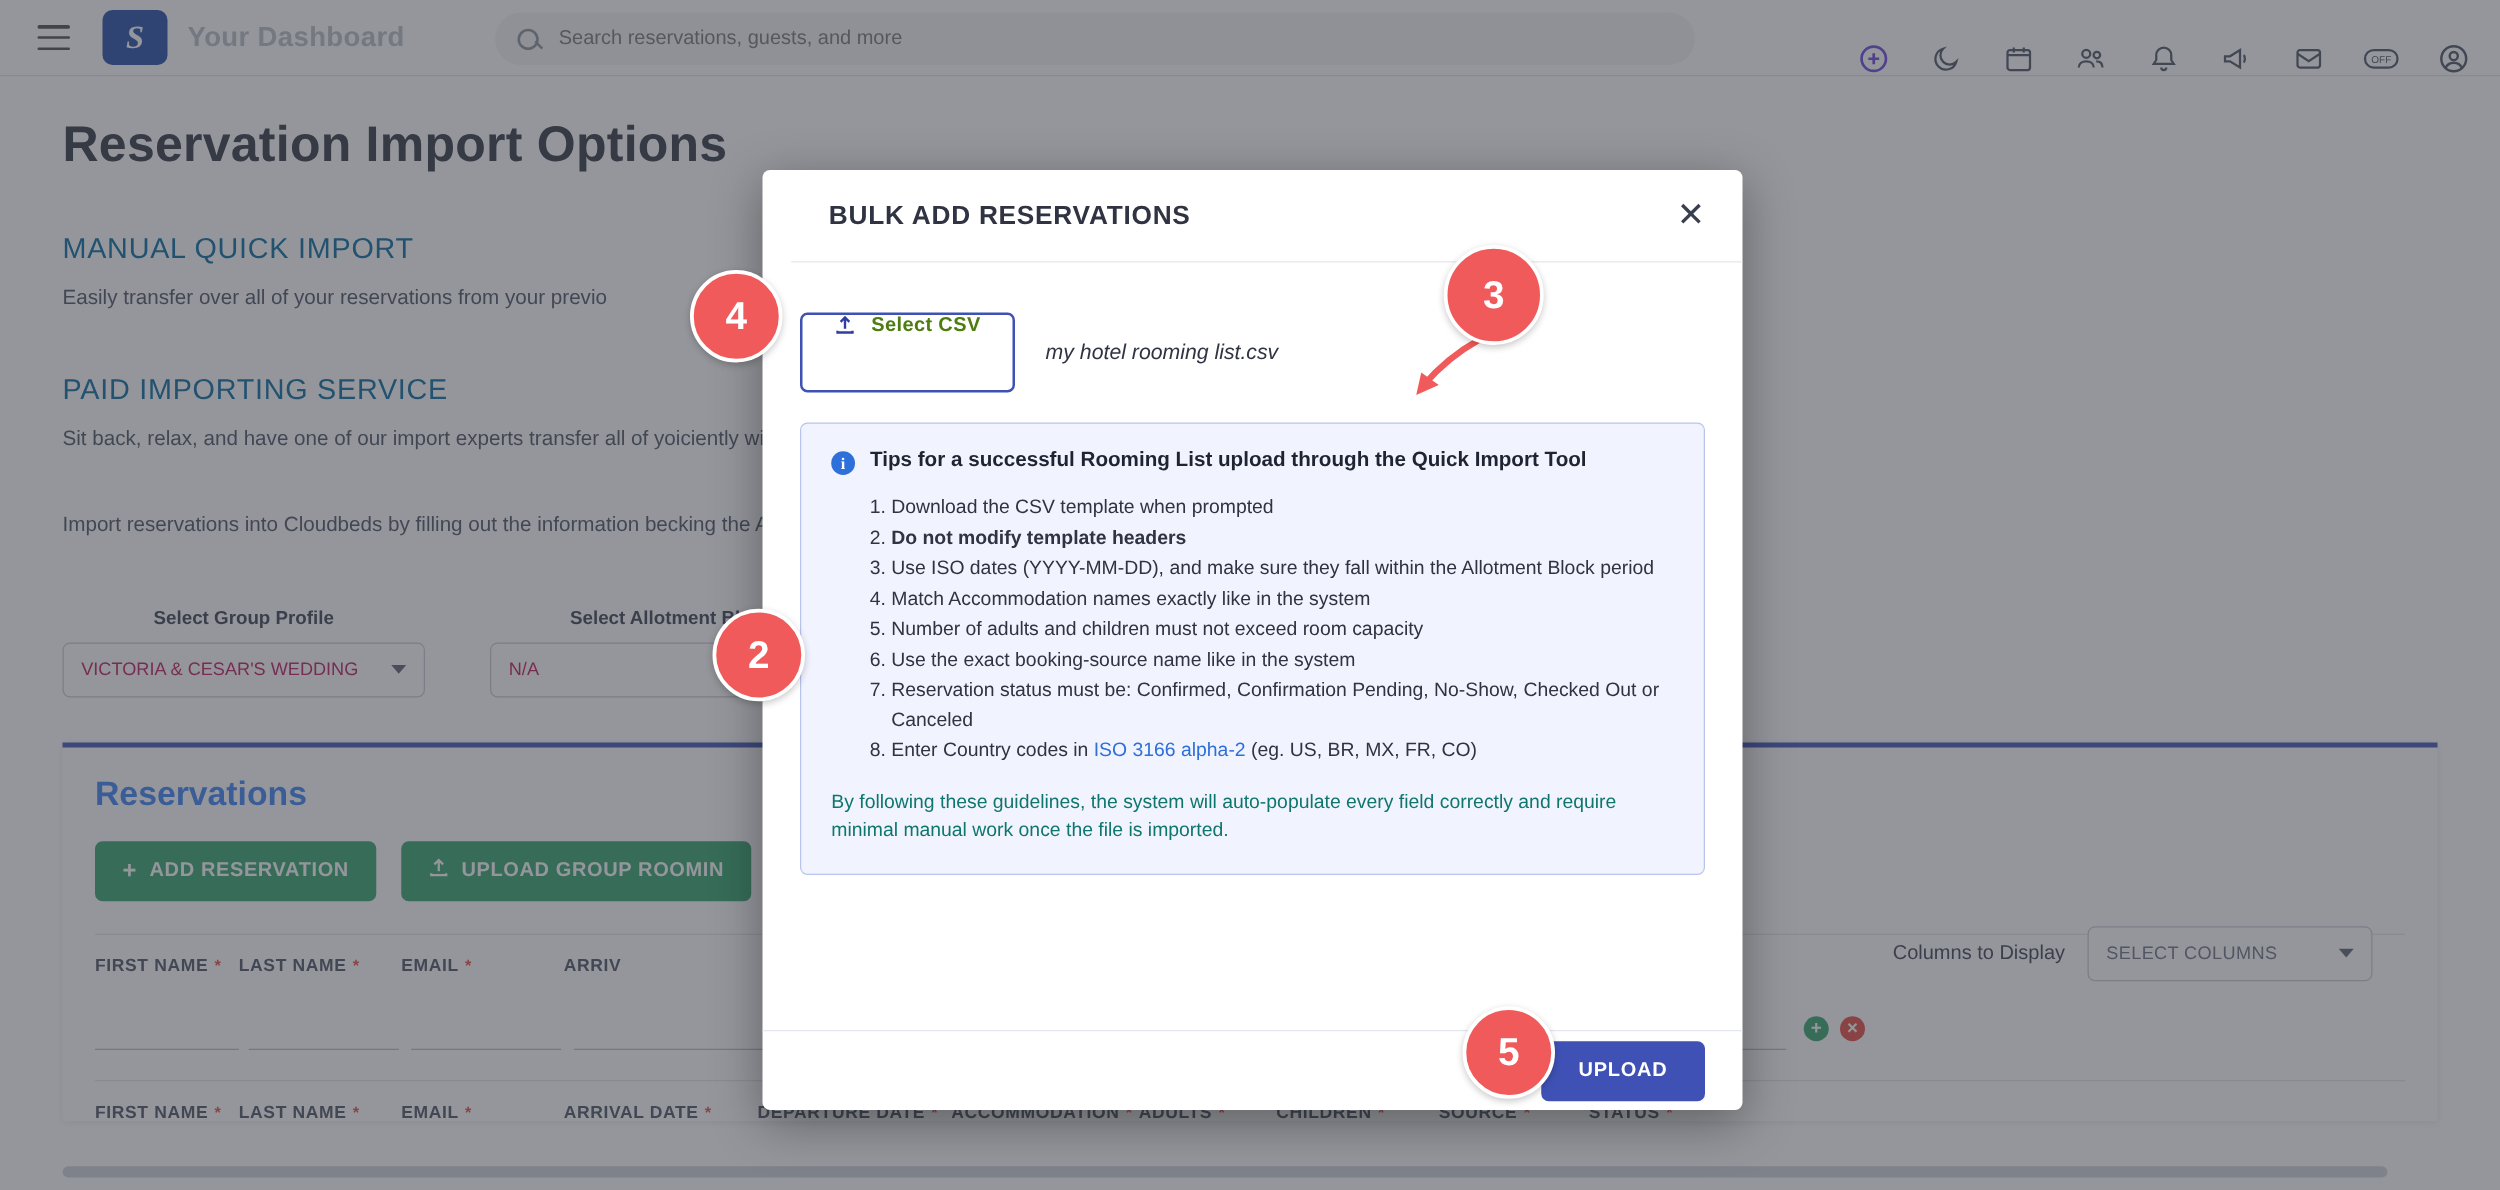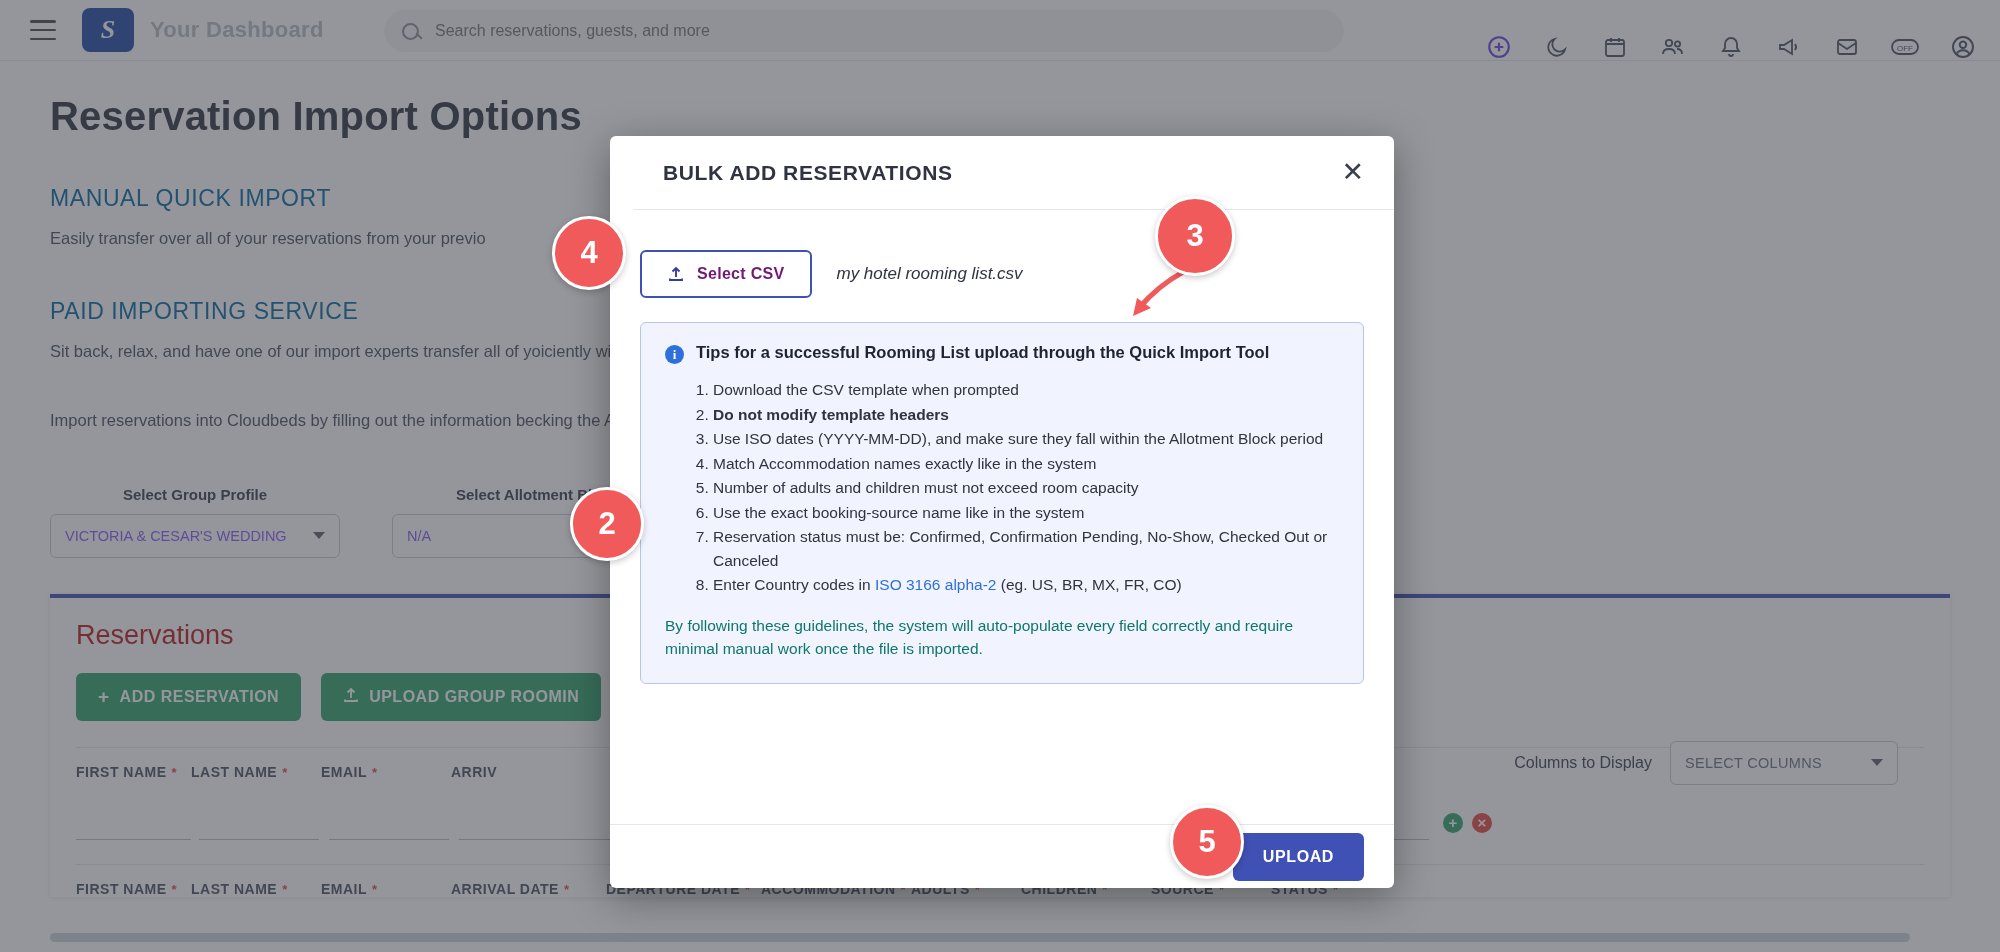--- a/index.html
+++ b/index.html
@@ -24,7 +24,7 @@
   .logo .glyph { color: #fff; font-size: 26px; font-weight: 700; font-style: italic; font-family: "Liberation Serif", serif; }
   .brandname { margin-left: 16px; color: #b9bcc4; font-size: 22px; font-weight: 700; letter-spacing: .3px; }
   .searchwrap {
-    position: absolute; left: 384px; top: 10px; width: 960px; height: 42px;
+    position: absolute; left: 396px; top: 10px; width: 960px; height: 42px;
     background: #f3f4f7; border-radius: 21px; display: flex; align-items: center; padding: 0 18px;
   }
   .searchwrap .mag { width: 17px; height: 17px; border: 2px solid #8a8f9a; border-radius: 50%; position: relative; flex: none; }

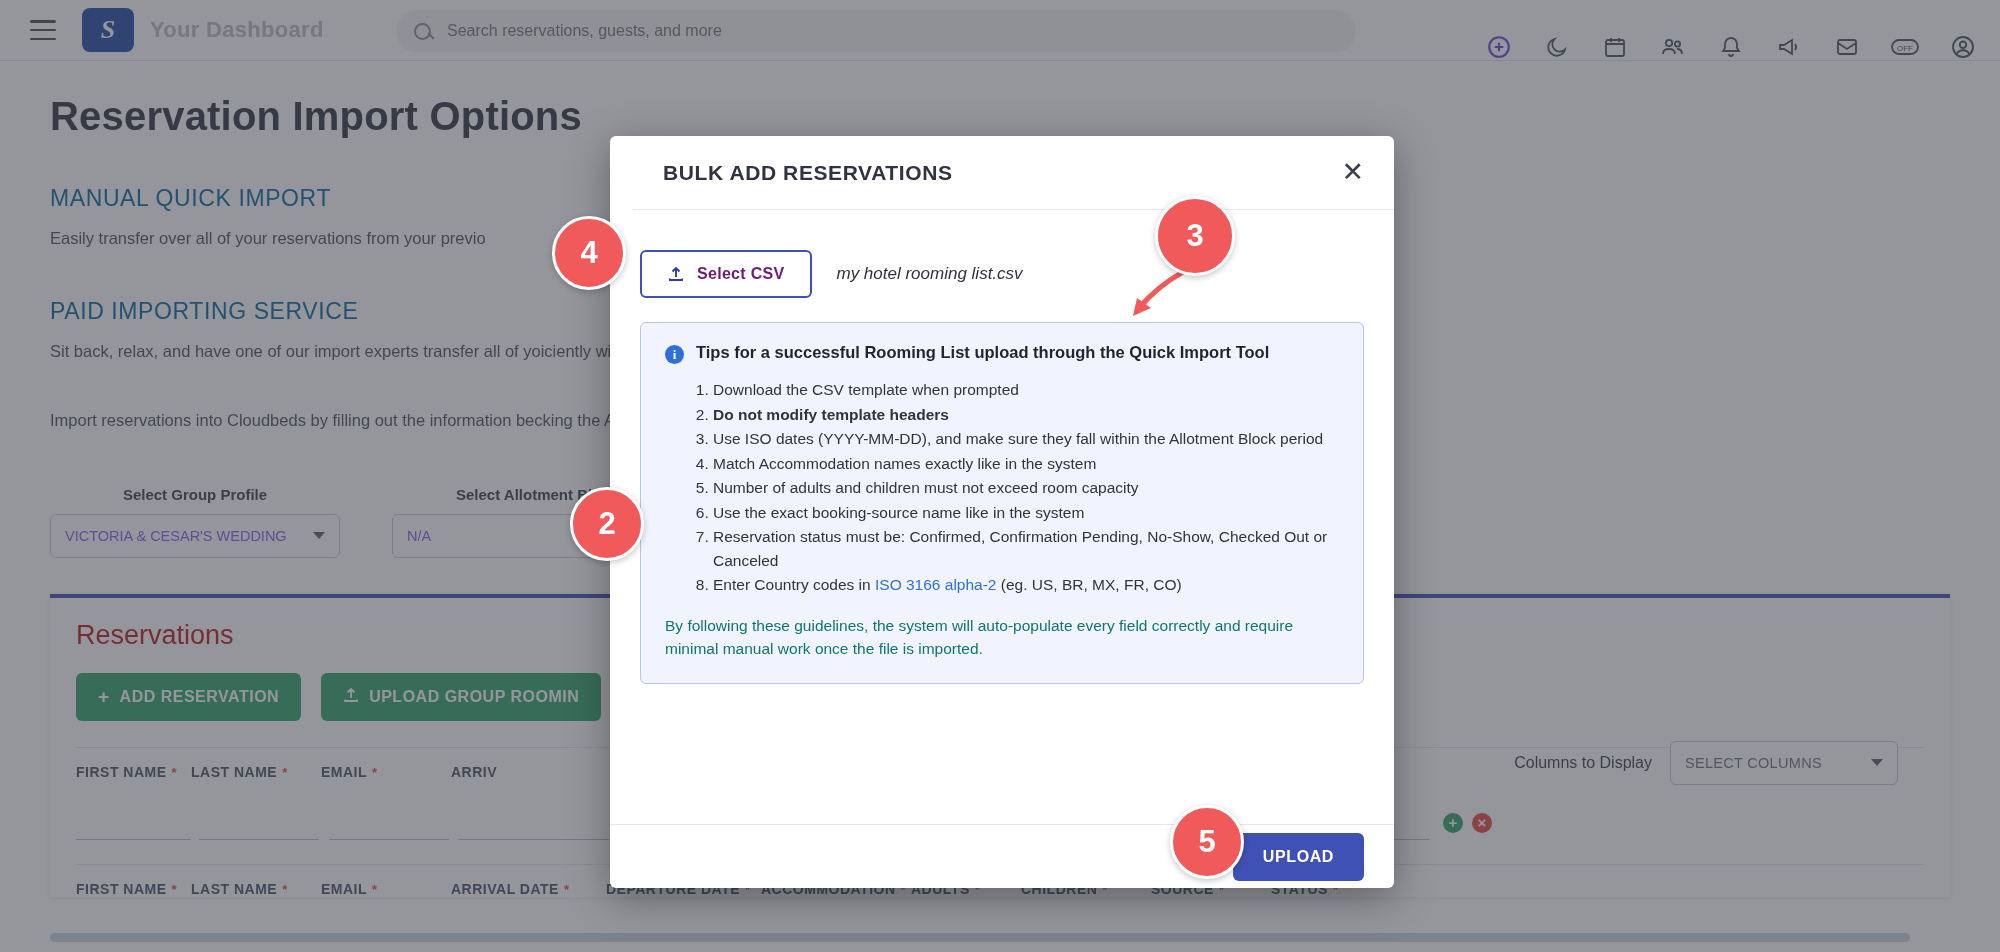--- a/index.html
+++ b/index.html
@@ -98,9 +98,9 @@
   .modal-body { flex: 1; padding: 24px 30px 0 30px; overflow: hidden; }
   .selectcsv-row { display: flex; align-items: center; gap: 24px; margin-top: 16px; }
   .btn-outline {
-    border: 2px solid #3f51b5; color: #701a75; background: #fff; border-radius: 6px;
-    height: 48px; padding: 0 26px; font-size: 16px; font-weight: 700; letter-spacing: .3px;
-    display: flex; align-items: center; gap: 13px; cursor: pointer;
+    border: 2px solid #3f51b5; color: #4d7c0f; background: #fff; border-radius: 6px;
+    height: 64px; padding: 0 26px; font-size: 16px; font-weight: 700; letter-spacing: .3px;
+    display: flex; gap: 13px; cursor: pointer;
   }
   .upload-glyph { position: relative; width: 16px; height: 16px; }
   .filename { font-size: 17px; color: #2f3342; font-style: italic; }

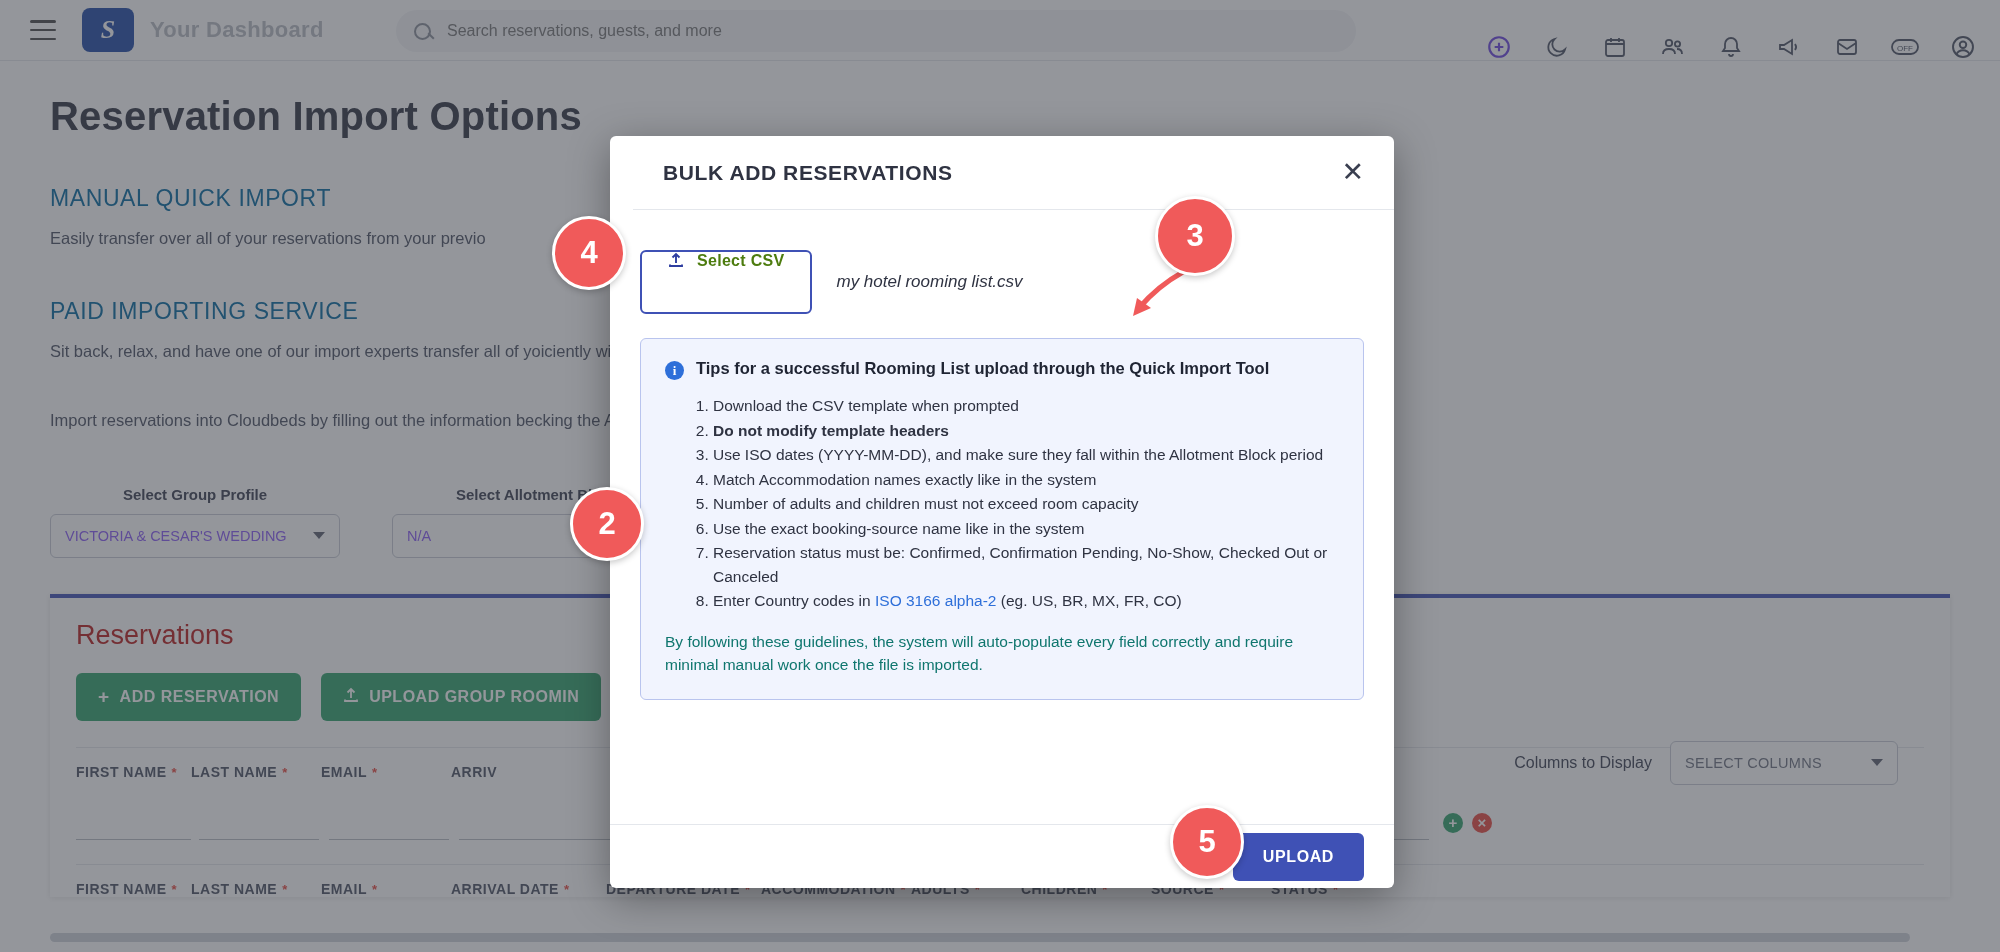--- a/index.html
+++ b/index.html
@@ -50,7 +50,7 @@
   .select {
     width: 290px; height: 44px; border: 1px solid #c7cbd4; border-radius: 6px;
     display: flex; align-items: center; justify-content: space-between; padding: 0 14px;
-    font-size: 14.5px; color: #8b5cf6; background: #fff;
+    font-size: 14.5px; color: #be185d; background: #fff;
   }
   .caret { width: 0; height: 0; border-left: 6px solid transparent; border-right: 6px solid transparent; border-top: 7px solid #5b6070; }
 

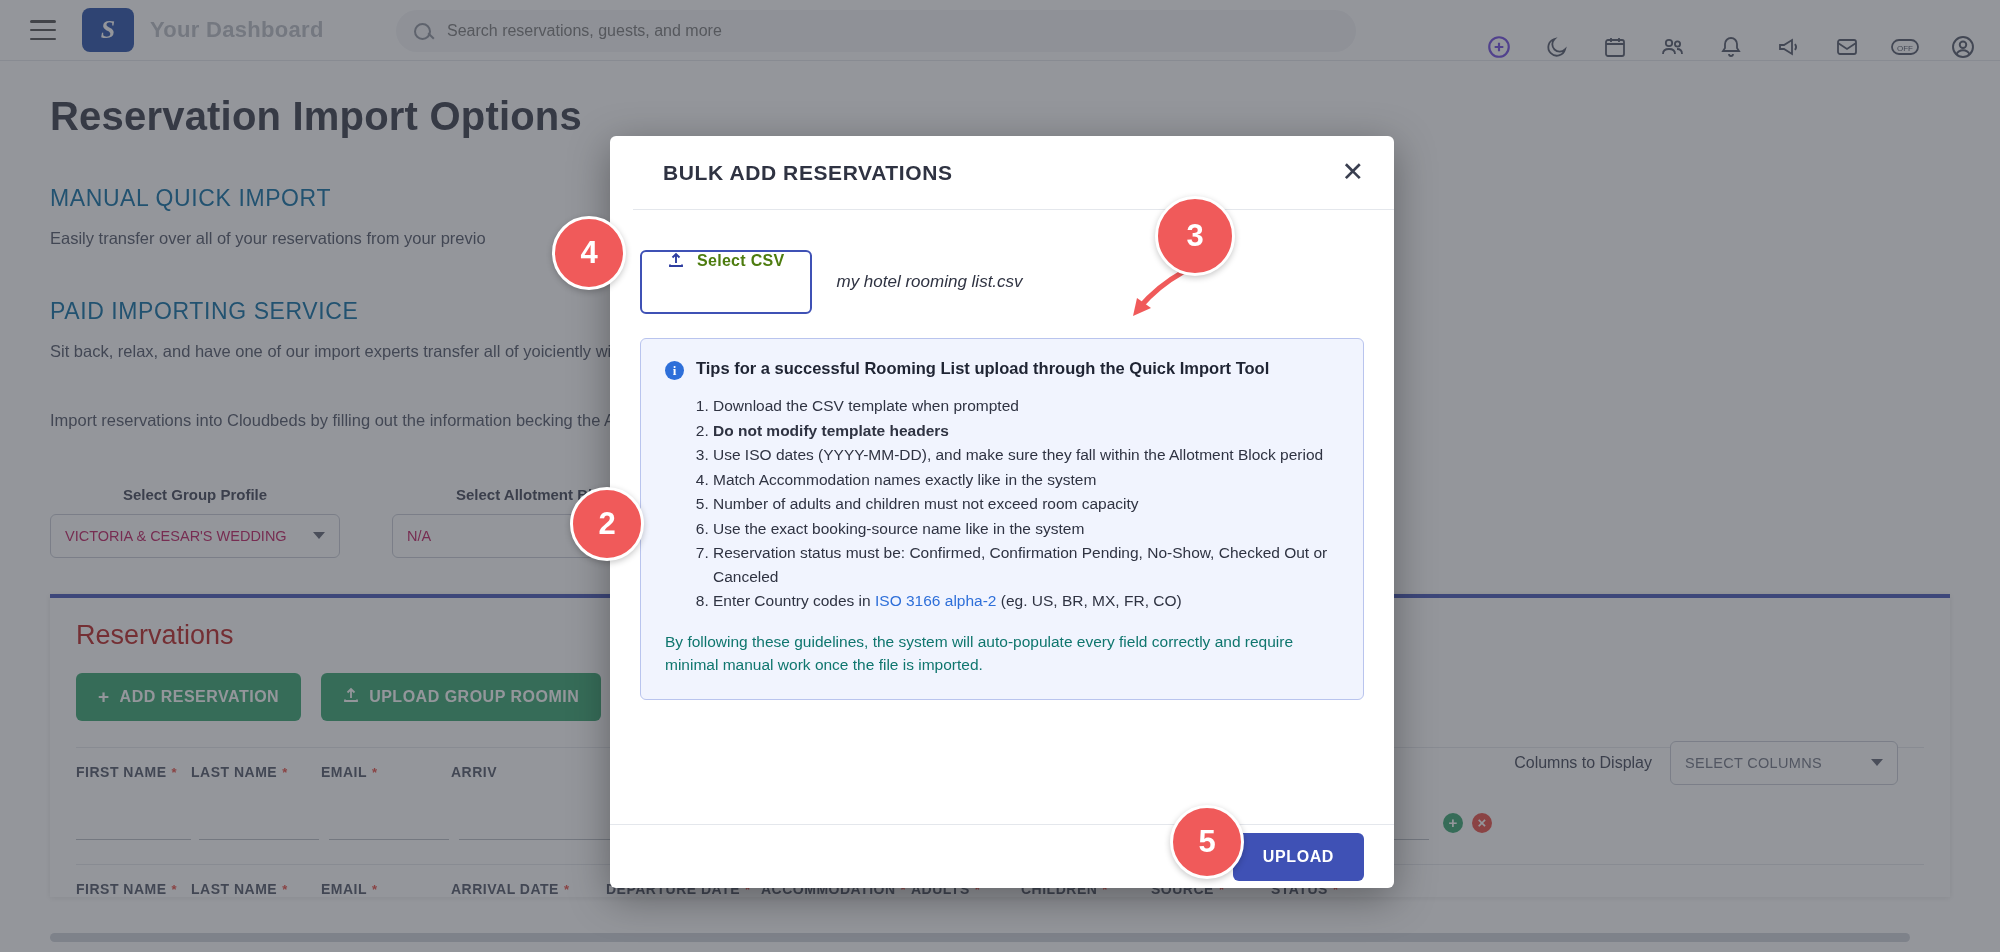--- a/index.html
+++ b/index.html
@@ -56,7 +56,7 @@
 
   .panel { margin-top: 36px; border-top: 4px solid #3f51b5; background: #fff; box-shadow: 0 1px 6px rgba(0,0,0,.10); }
   .panel-inner { padding: 22px 26px 0 26px; }
-  .panel-title { font-size: 27px; font-weight: 400; color: #b91c1c; }
+  .panel-title { font-size: 27px; font-weight: 700; color: #3b82f6; }
   .btnrow { display: flex; align-items: center; gap: 20px; margin-top: 22px; position: relative; }
   .btn-green {
     background: #2fa36b; color: #fff; border: none; border-radius: 6px;

